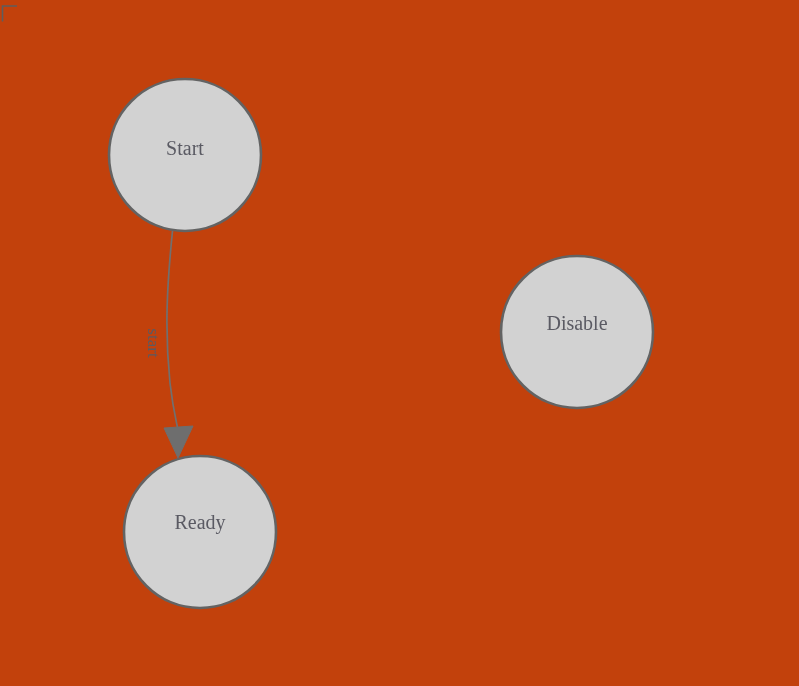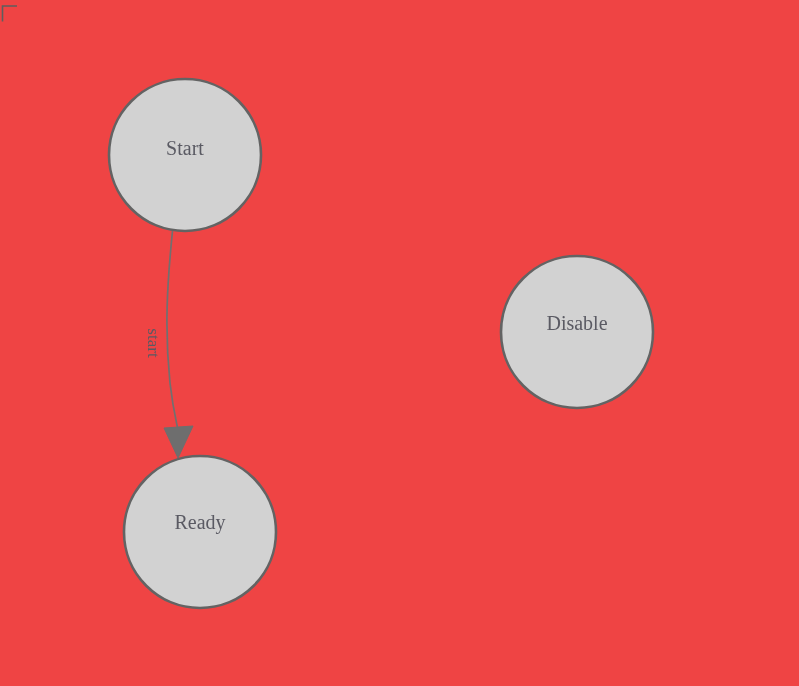--- a/index.html
+++ b/index.html
@@ -15,7 +15,7 @@
     position: relative;
     width: 799px;
     height: 686px;
-    background: #ef4444;
+    background: #c2410c;
     overflow: hidden;
   }
   #diagram-svg {

